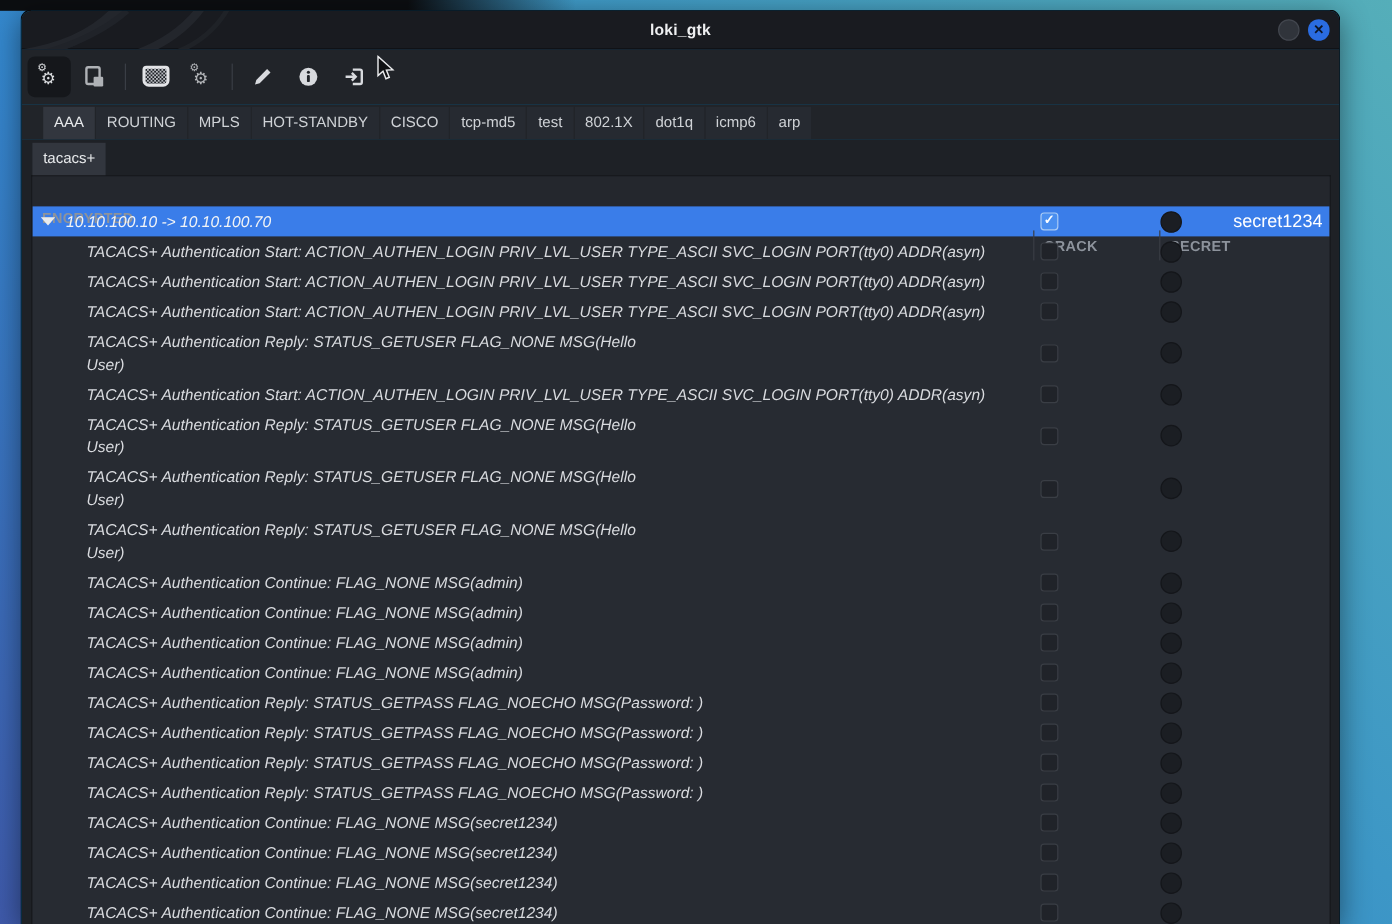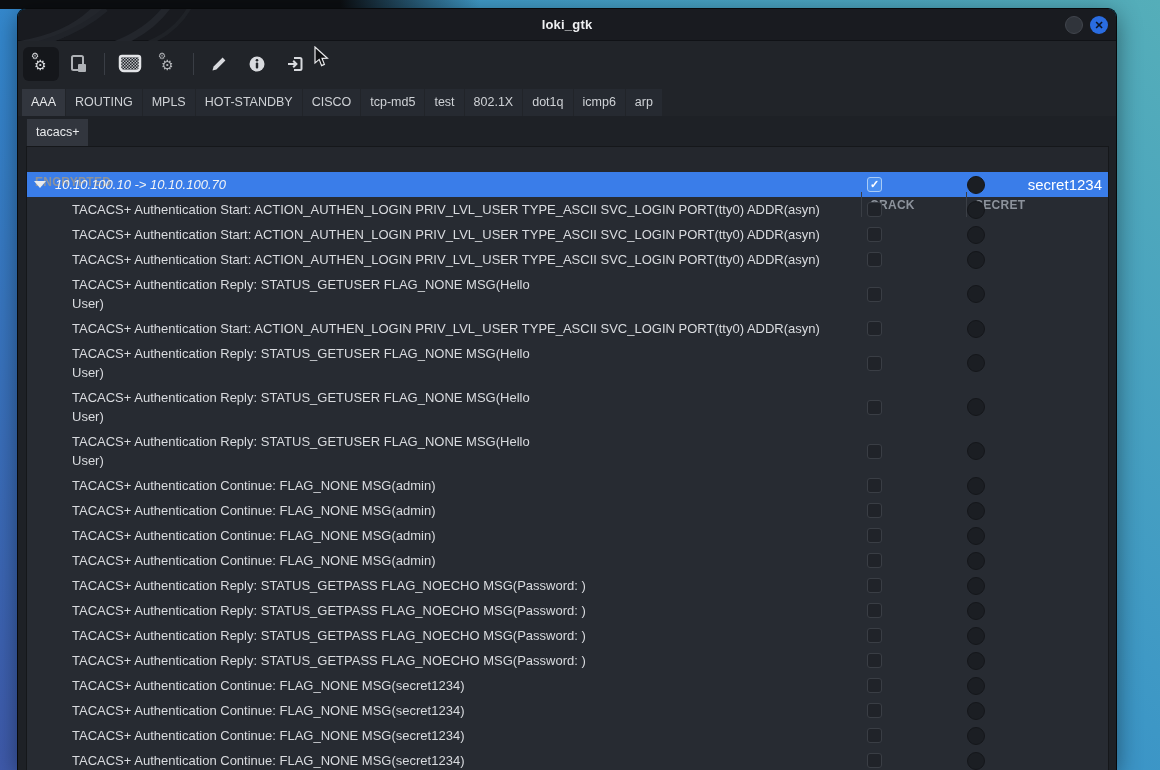--- a/index.html
+++ b/index.html
@@ -46,7 +46,7 @@
   .dim { opacity: .78; }
   .cursor { position: absolute; z-index: 50; }
   
-  .tab-bar { height: 29px; background: #212429; display: flex; align-items: flex-end; padding-left: 4px; }
+  .tab-bar { height: 29px; background: #212429; display: flex; align-items: flex-end; padding-left: 18px; }
   .tab {
     background: #262a31; color: #cfd2d6; font-size: 12.5px;
     padding: 6px 9px 7px 9px; margin-right: 1px; cursor: default; white-space: nowrap;

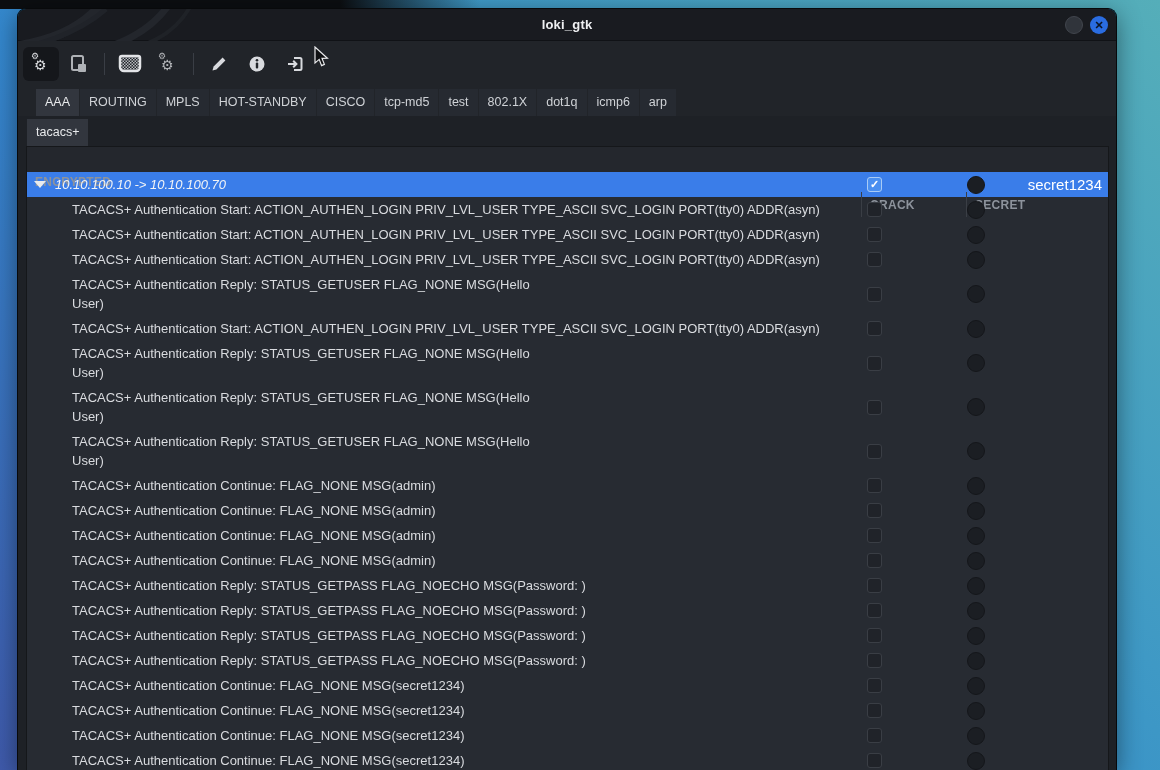--- a/index.html
+++ b/index.html
@@ -77,7 +77,7 @@
     border-left: 6px solid transparent; border-right: 6px solid transparent;
     border-top: 7px solid #e9ebee;
   }
-  .msg-text { padding: 3px 0 3px 45px; line-height: 19px; white-space: pre-line; color: #d9dbdf; }
+  .msg-text { padding: 3px 0 3px 45px; line-height: 19px; white-space: pre-line; color: #d9dbdf; font-style: italic; }
   .cell-enc, .cell-crack { display: flex; align-items: center; }
   .checkbox {
     width: 15px; height: 15px; border-radius: 3px; margin-left: 6px;

